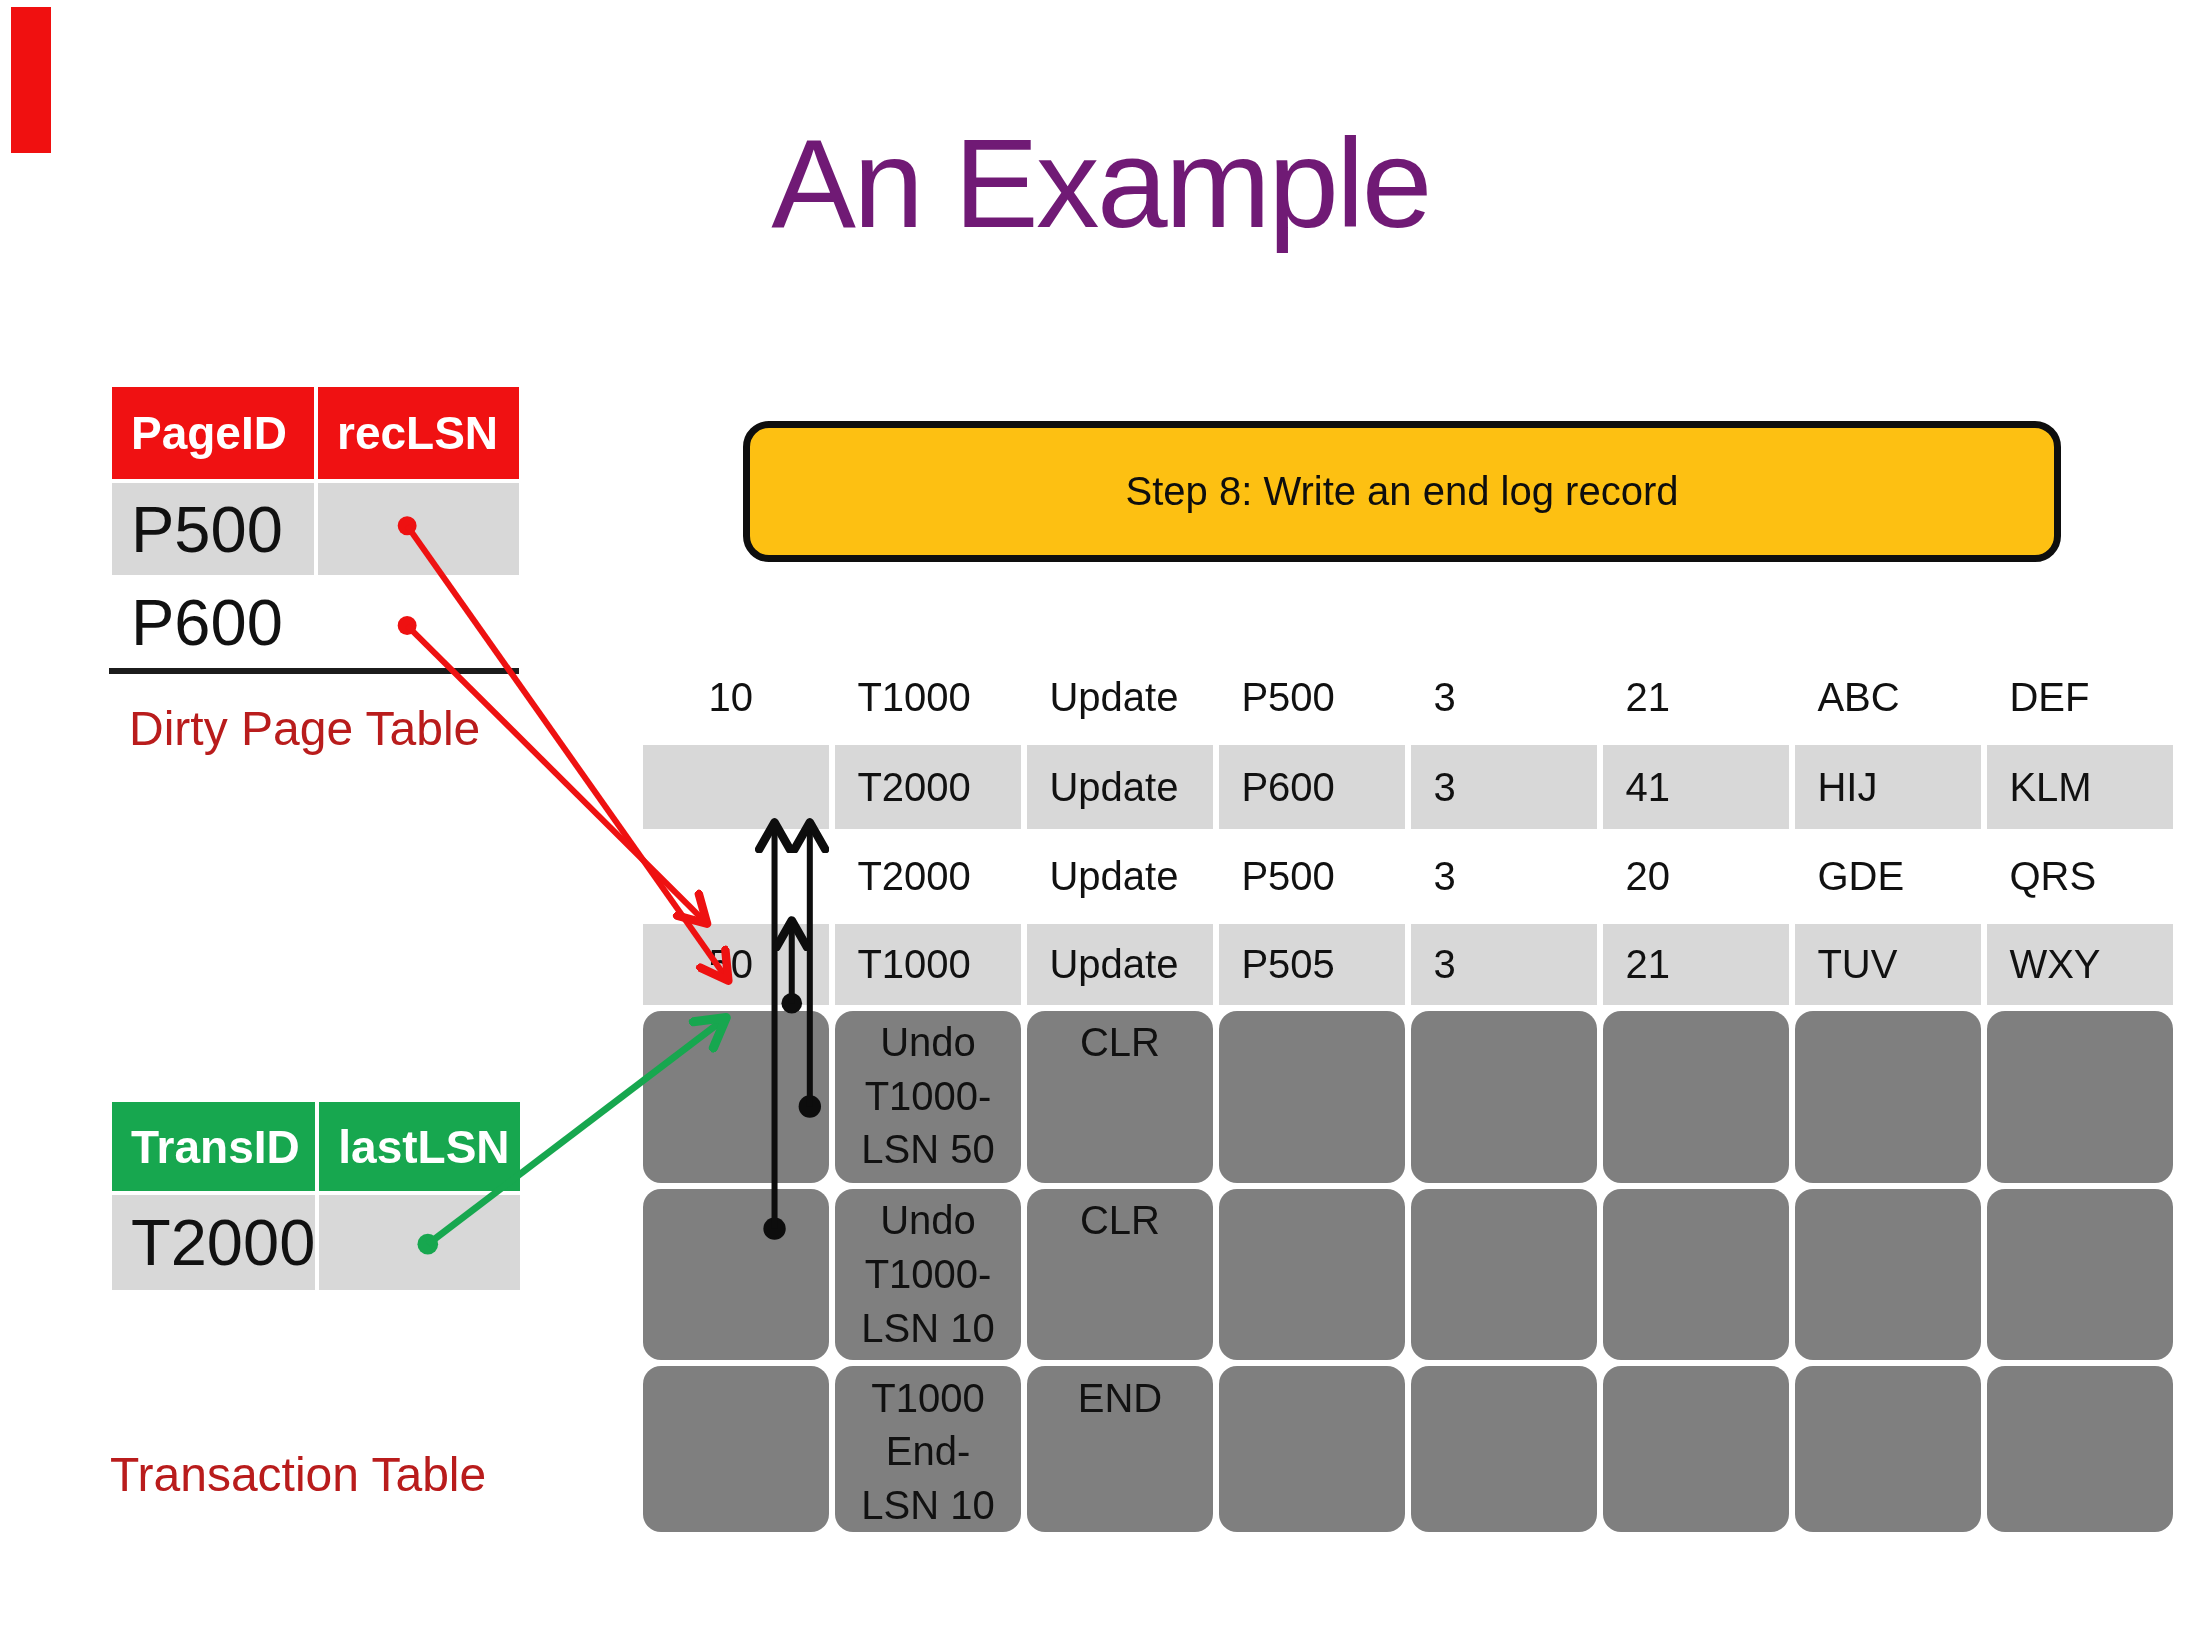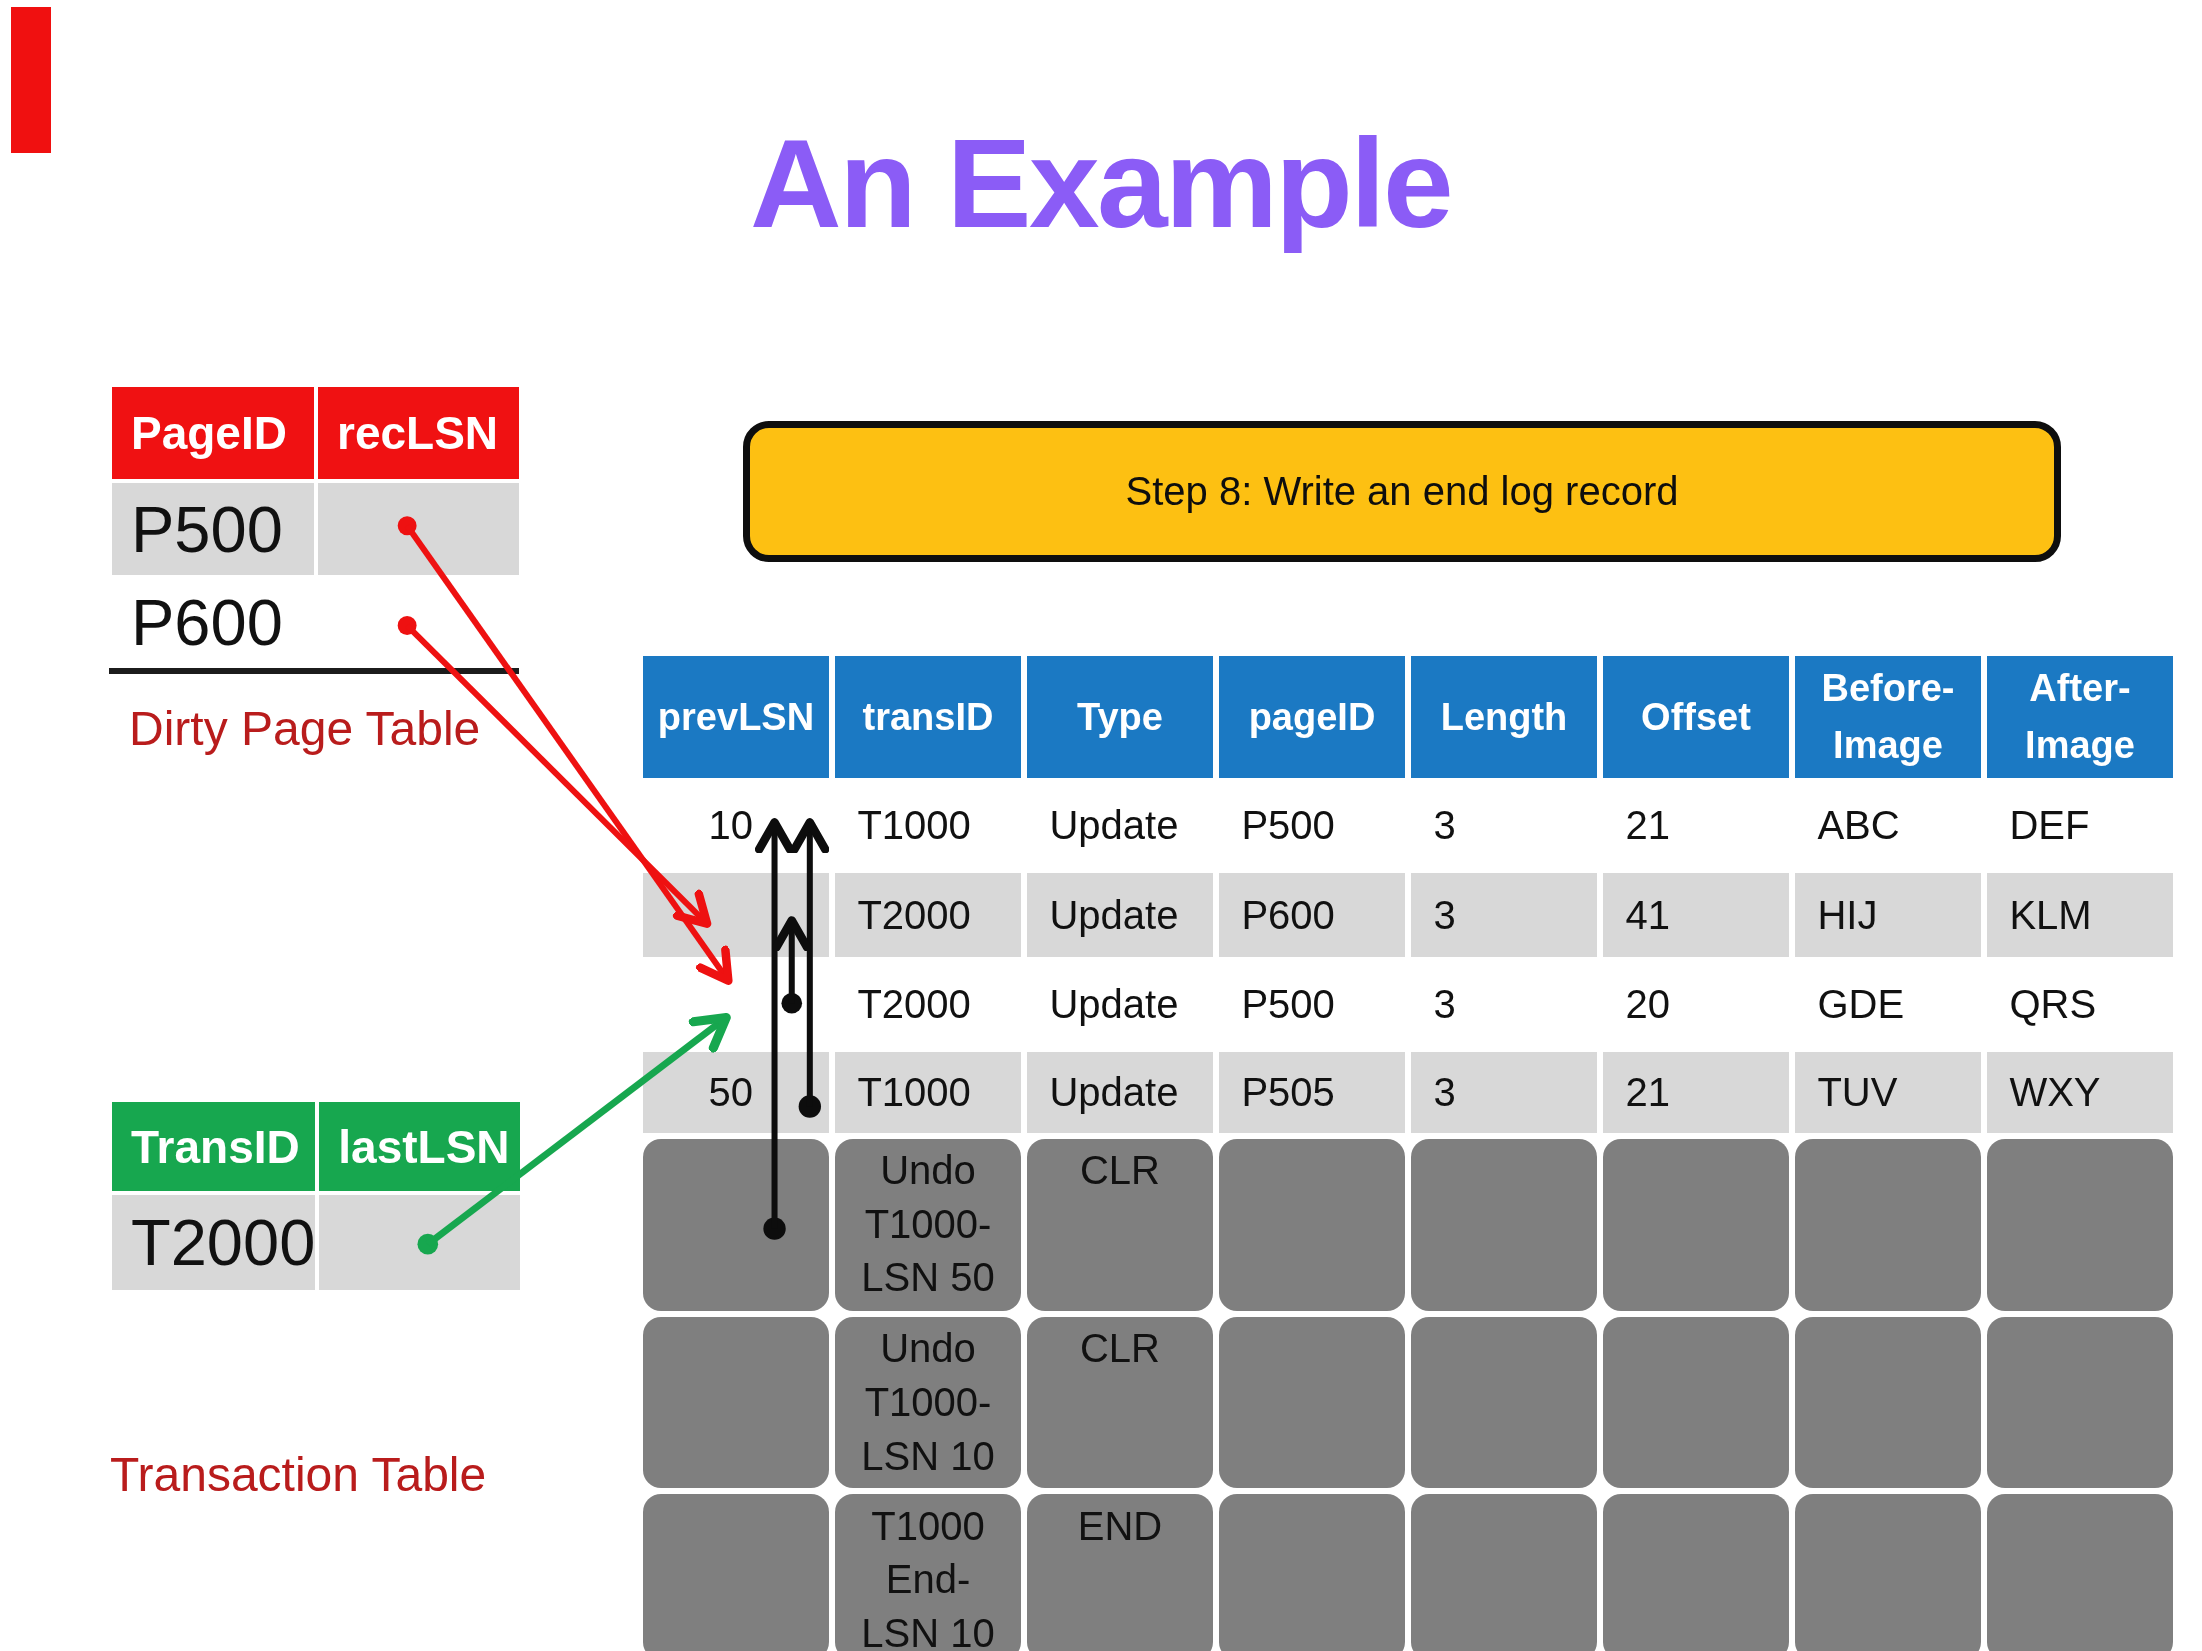--- a/index.html
+++ b/index.html
@@ -12,7 +12,7 @@
   
   .title{
     position:absolute;left:0;top:110px;width:2201px;text-align:center;
-    font-size:127px;font-weight:700;letter-spacing:-2.6px;color:#8b5cf6;
+    font-size:127px;font-weight:400;letter-spacing:-2.6px;color:#701a75;
   }
   
   .callout{

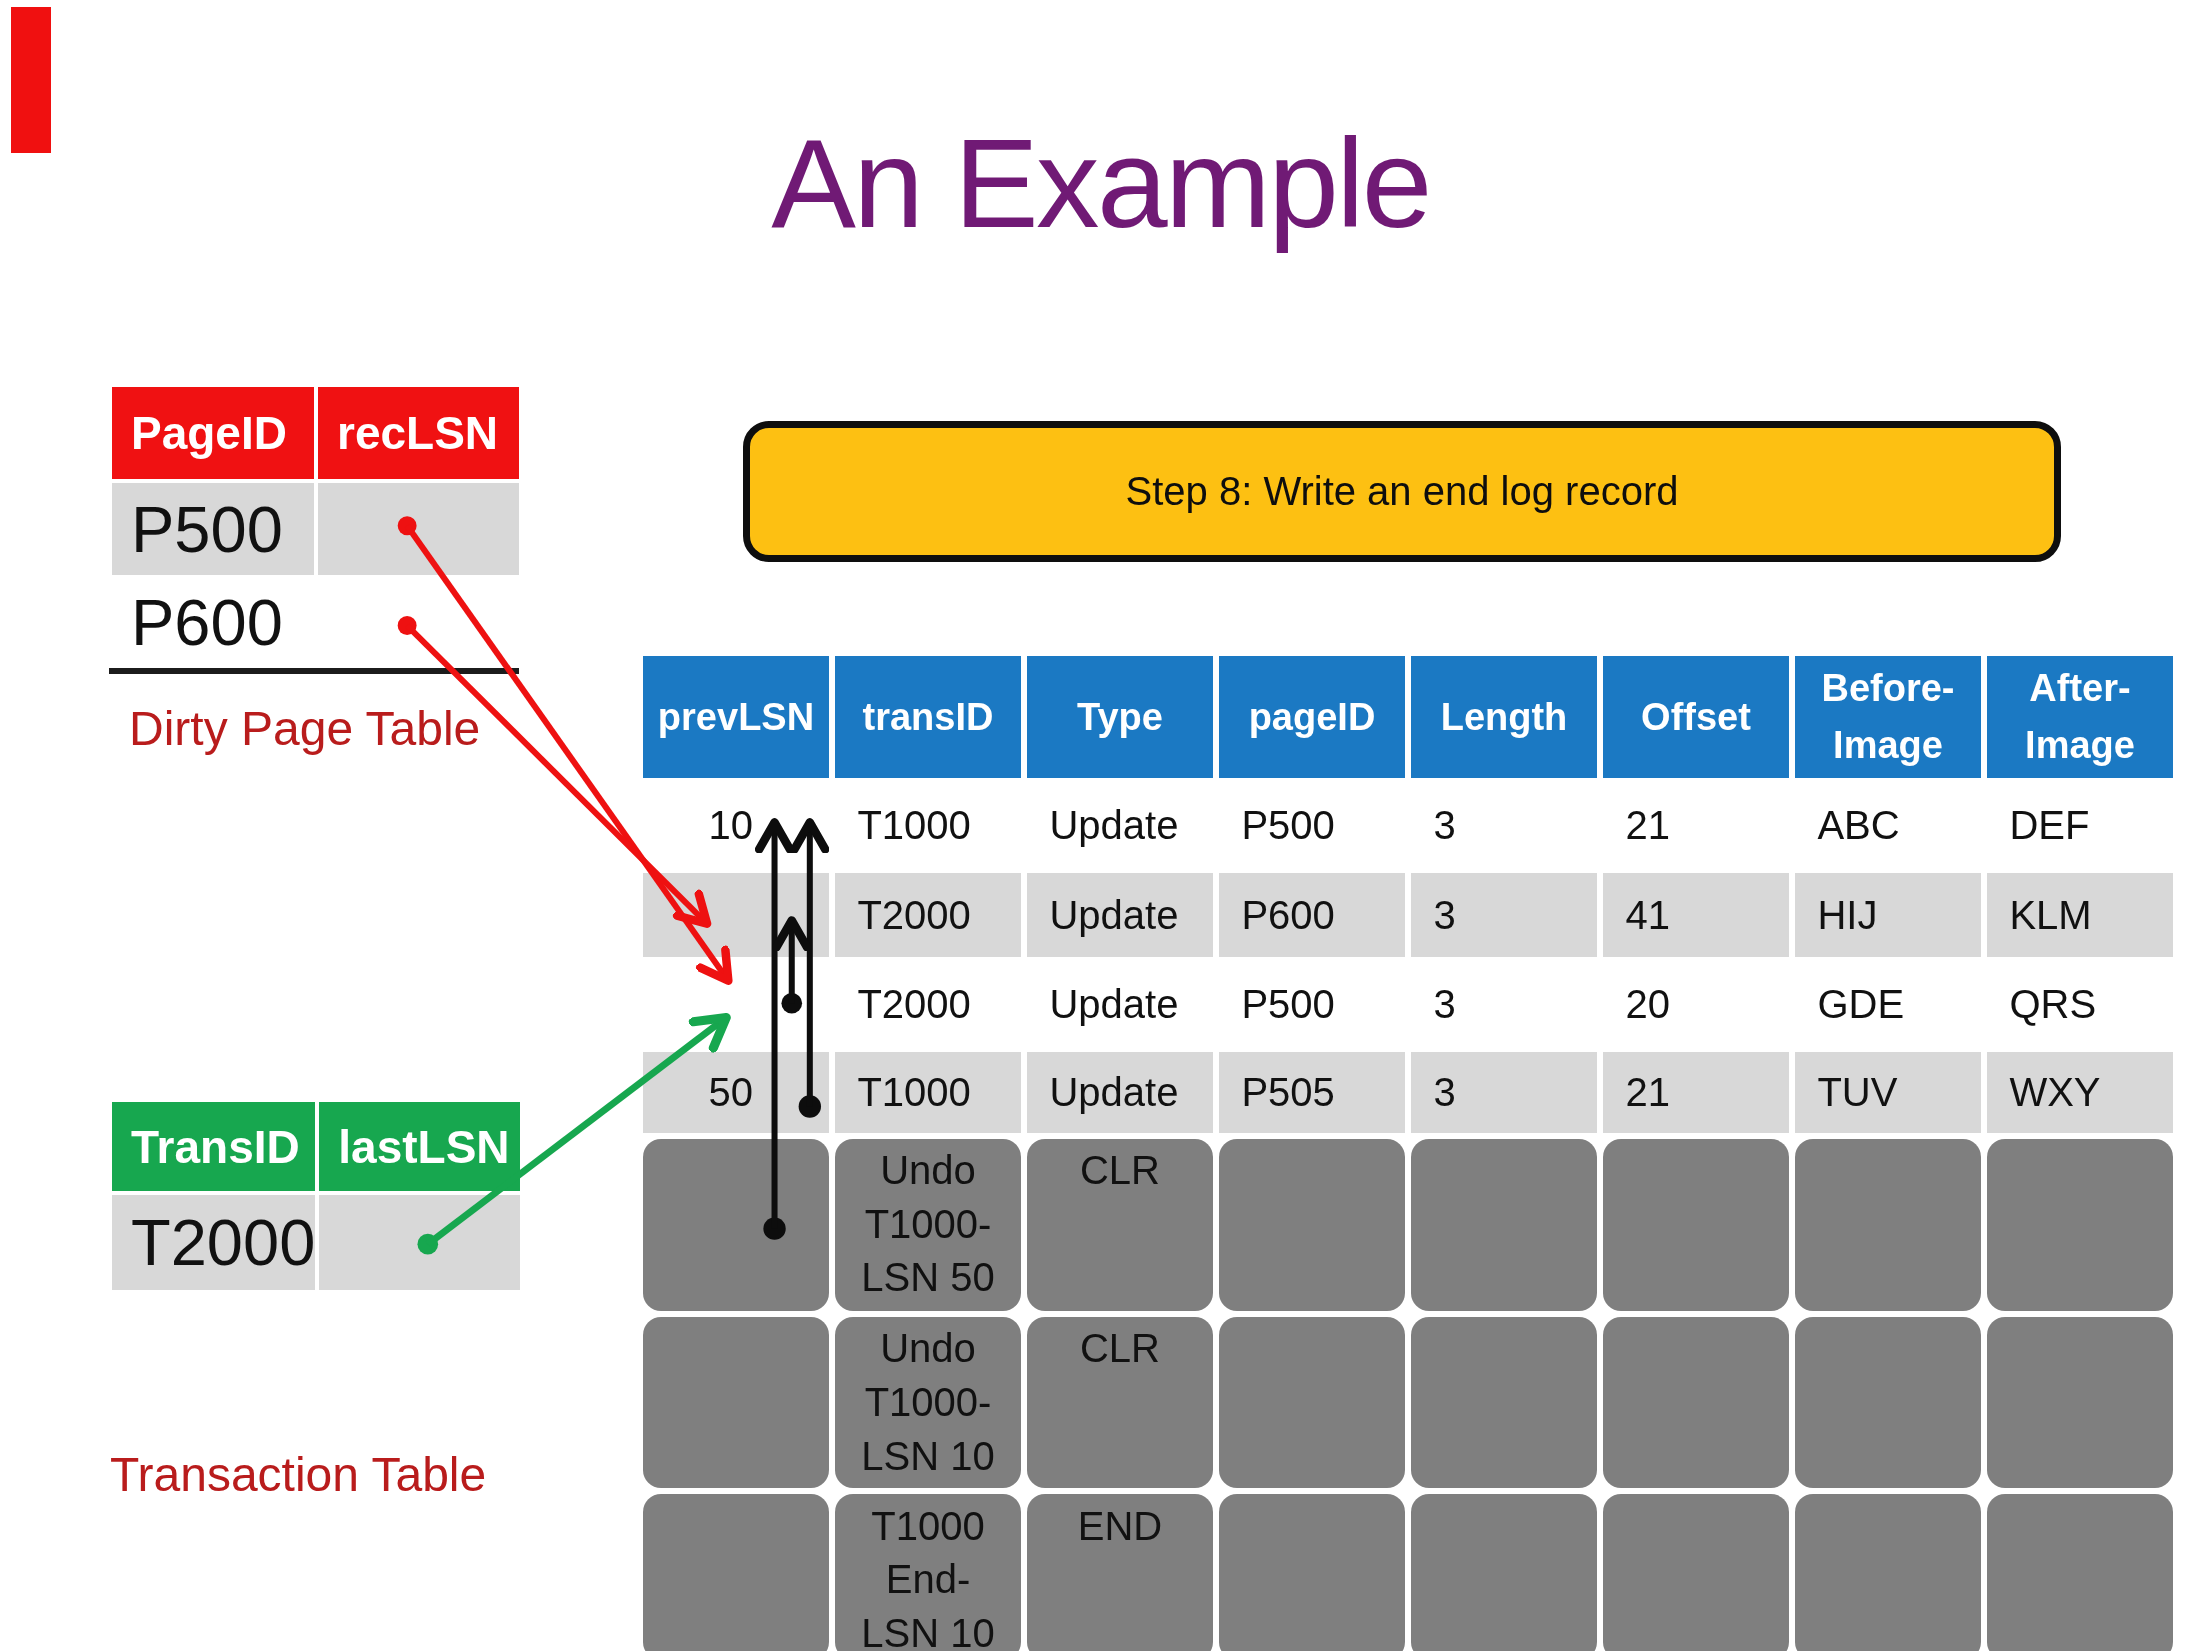--- a/index.html
+++ b/index.html
@@ -134,18 +134,6 @@
       <col>
   </colgroup>
   <tbody>
-      <tr>
-    <th>prevLSN</th>
-    <th>transID</th>
-    <th>Type</th>
-    <th>pageID</th>
-    <th>Length</th>
-    <th>Offset</th>
-    <th>Before-
-Image</th>
-    <th>After-
-Image</th>
-  </tr>
   <tr class="r1">
     <td class="prev">10</td>
     <td>T1000</td>

